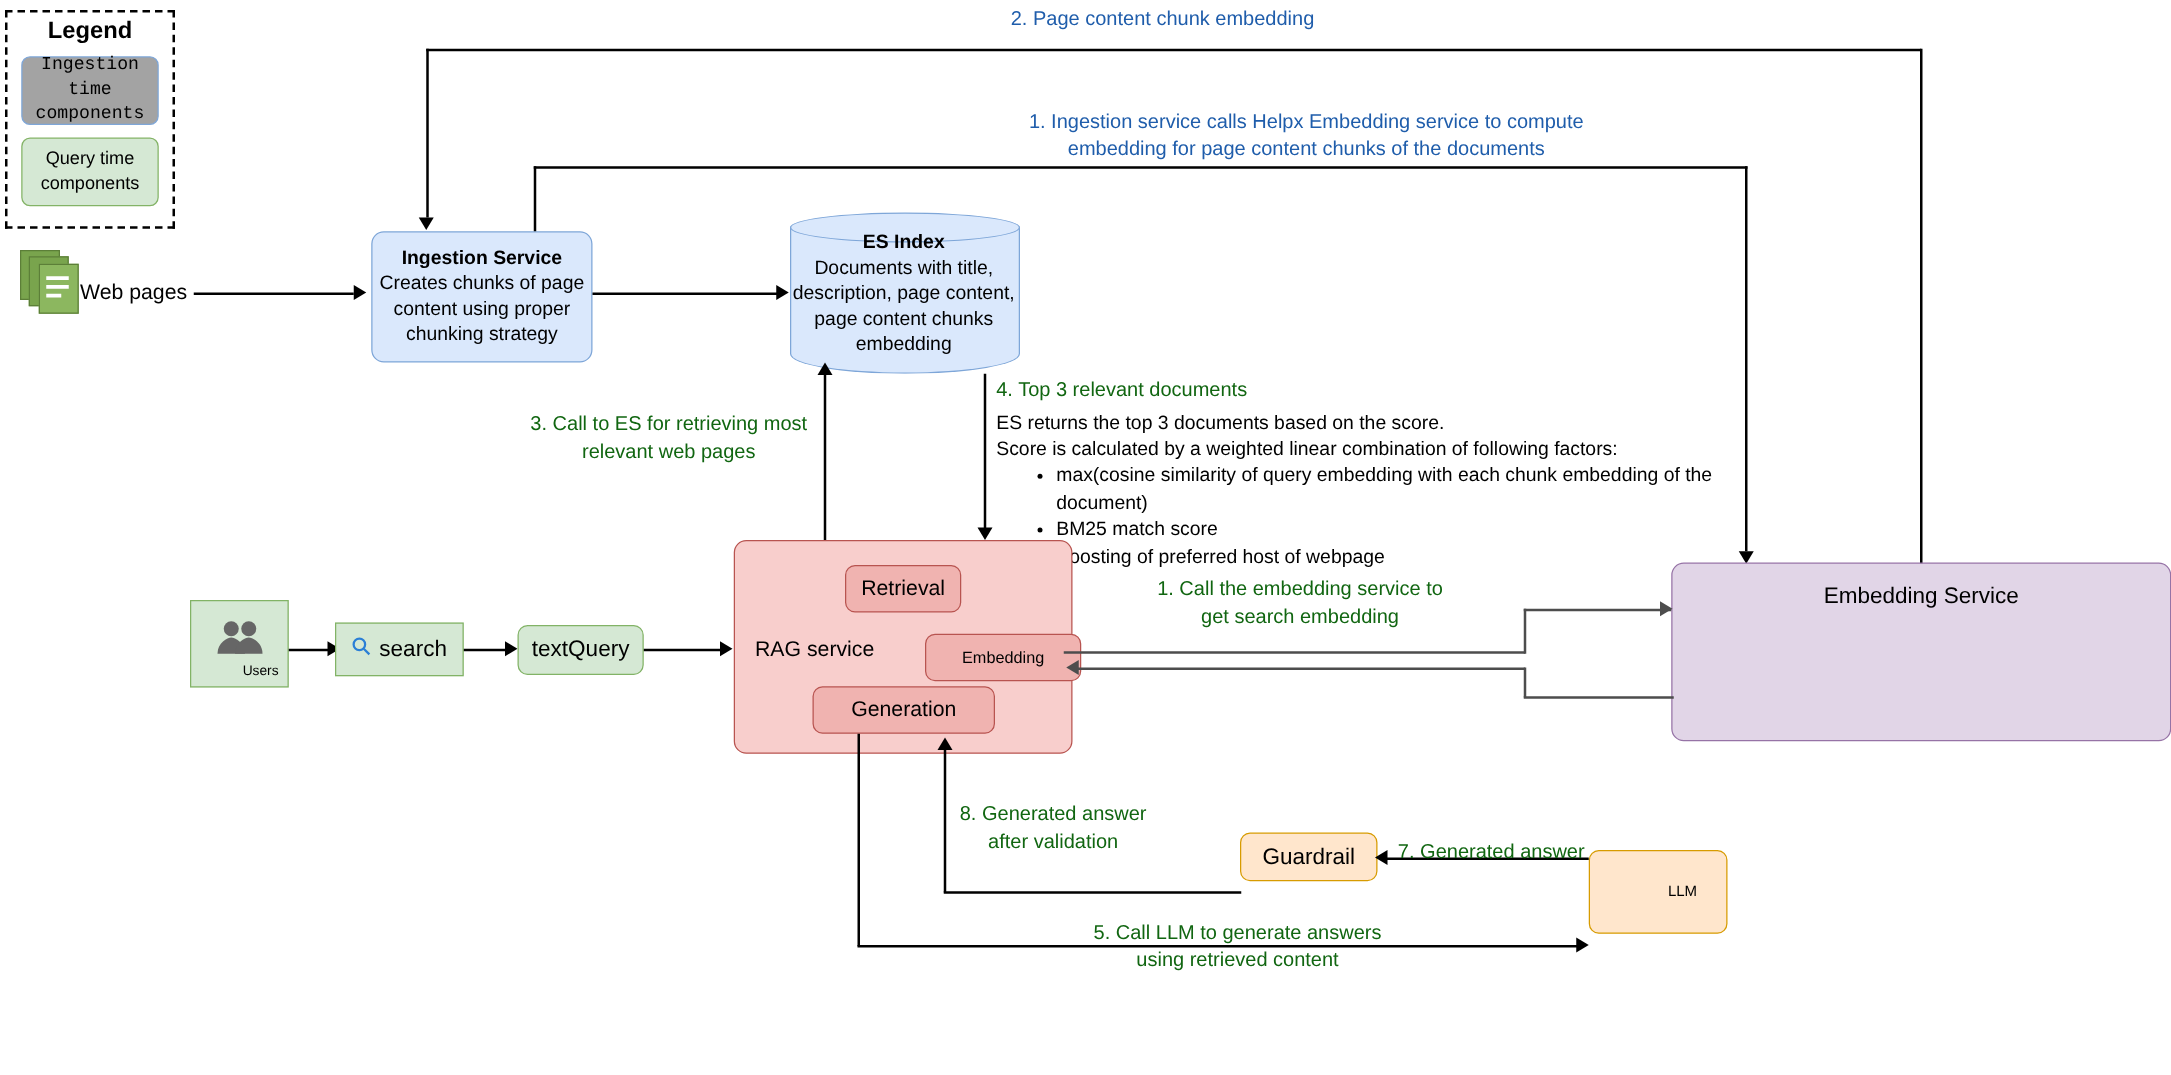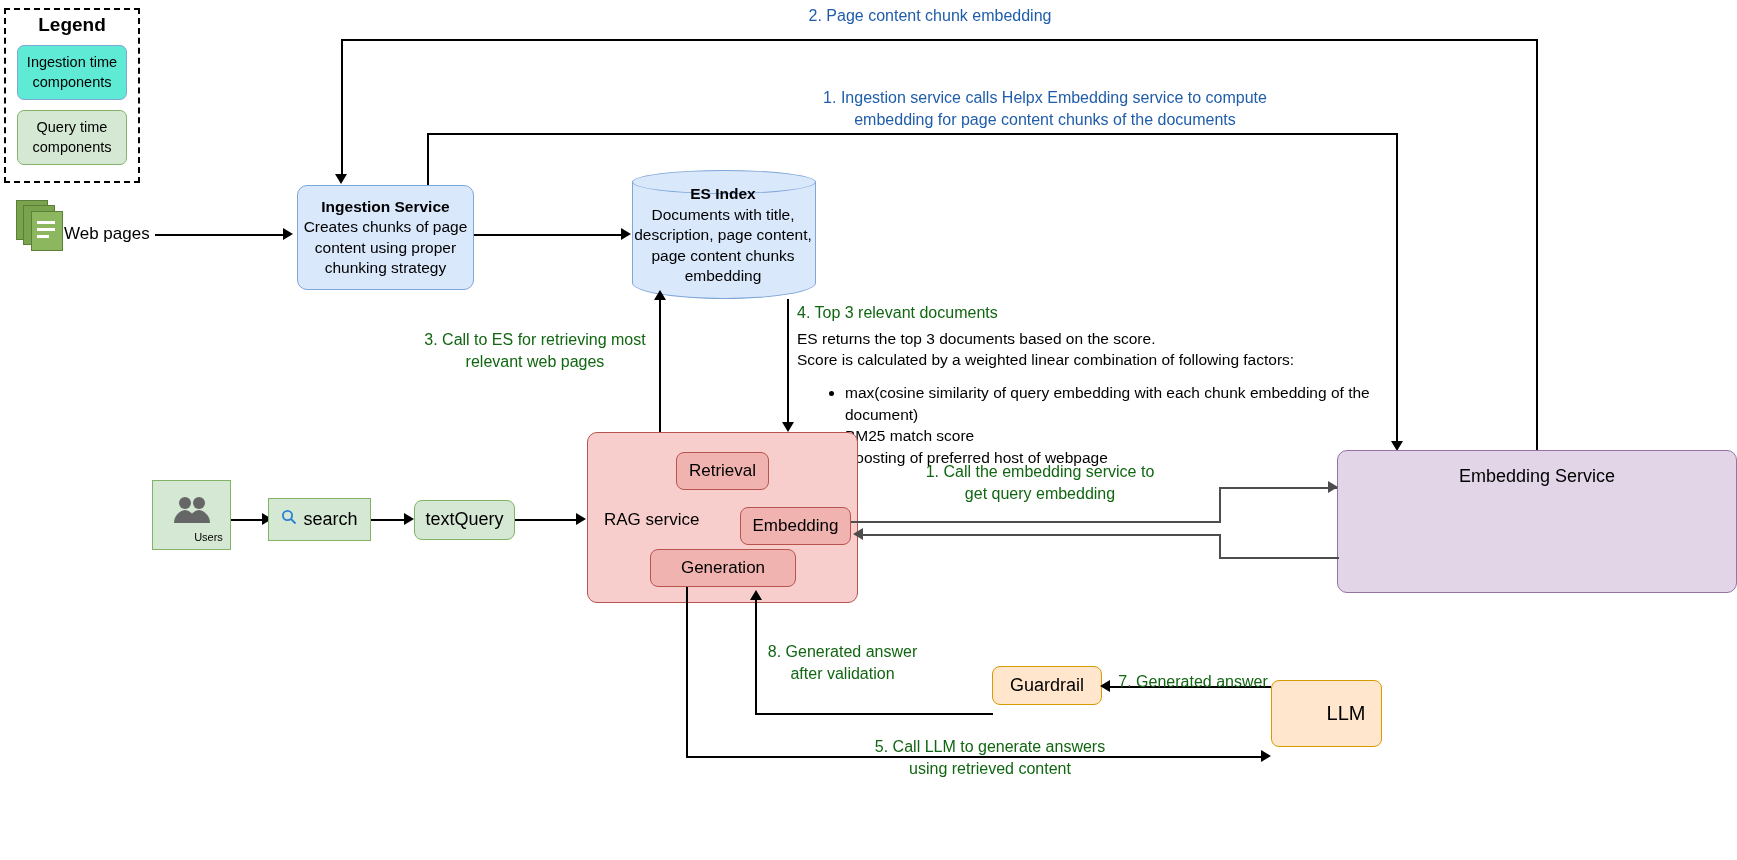--- a/index.html
+++ b/index.html
@@ -39,7 +39,7 @@
   }
   .legend-chip.blue {
     left: 17px; top: 45px;
-    background: #5eead4; border: 1.4px solid #7ea6d8;
+    background: #a3a3a3; border: 1.4px solid #7ea6d8; font-family: Liberation Mono, monospace;
   }
   .legend-chip.green {
     left: 17px; top: 110px;

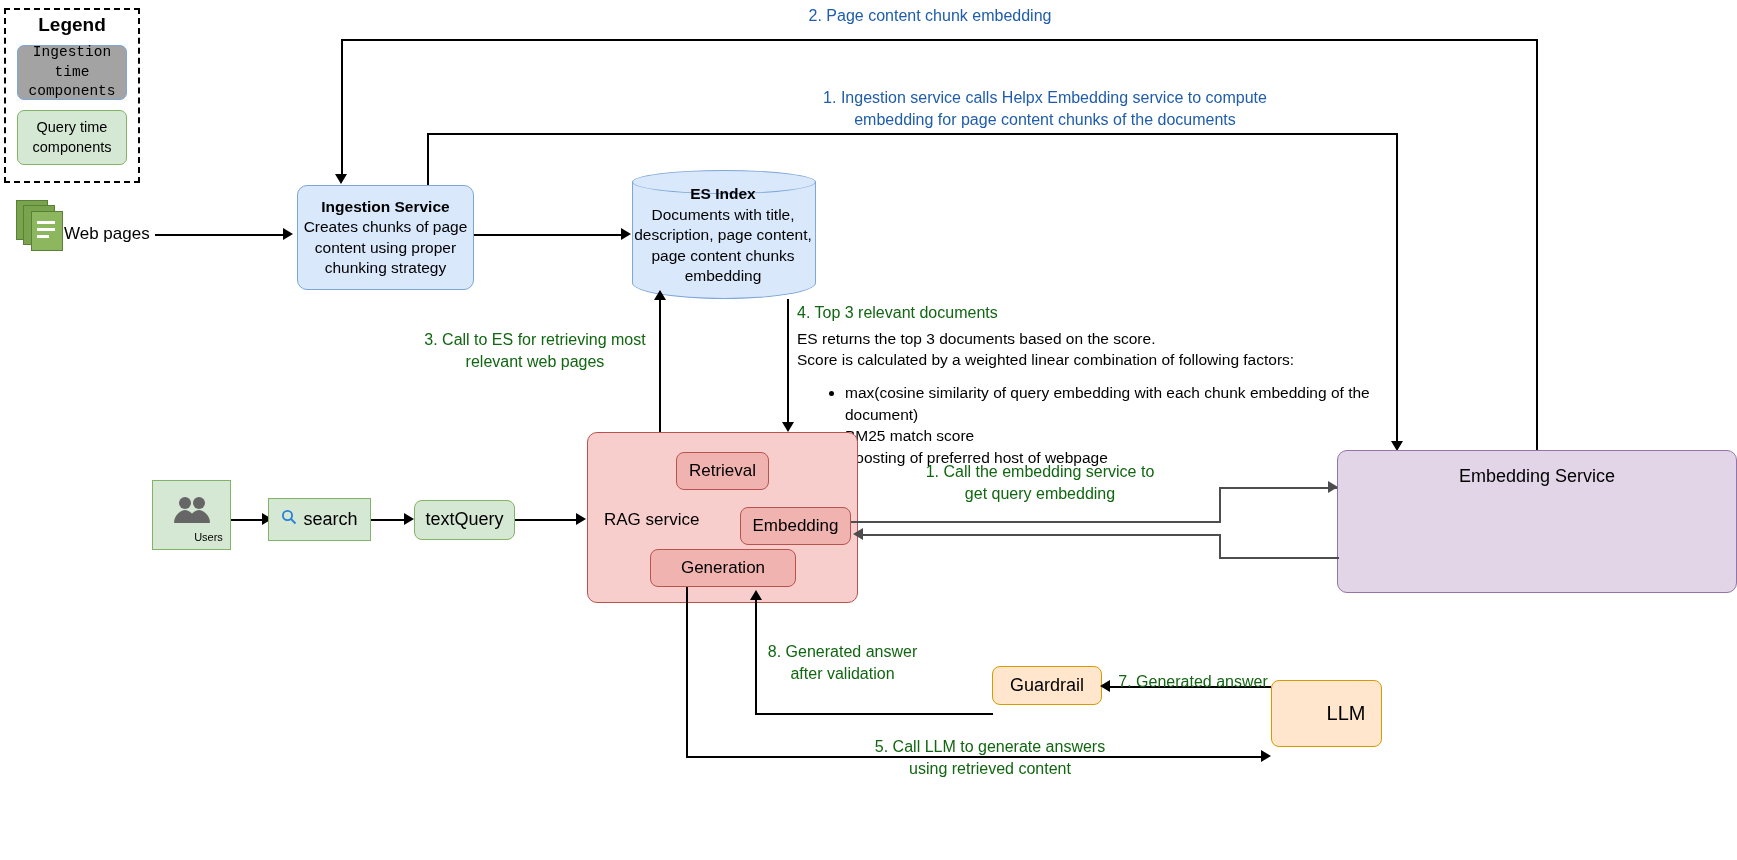--- a/index.html
+++ b/index.html
@@ -218,7 +218,7 @@
     <div class="anno-green" style="text-align:left; font-size:16px;">4. Top 3 relevant documents</div>
     <div class="anno-black" style="margin-top:5px;">ES returns the top 3 documents based on the score.</div>
     <div class="anno-black">Score is calculated by a weighted linear combination of following factors:</div>
-    <ul class="anno-list" style="margin-top:12px; padding-left:48px;">
+    <ul class="anno-list" style="margin-top:0; padding-left:48px;">
       <li>max(cosine similarity of query embedding with each chunk embedding of the document)</li>
       <li>BM25 match score</li>
       <li>Boosting of preferred host of webpage</li>

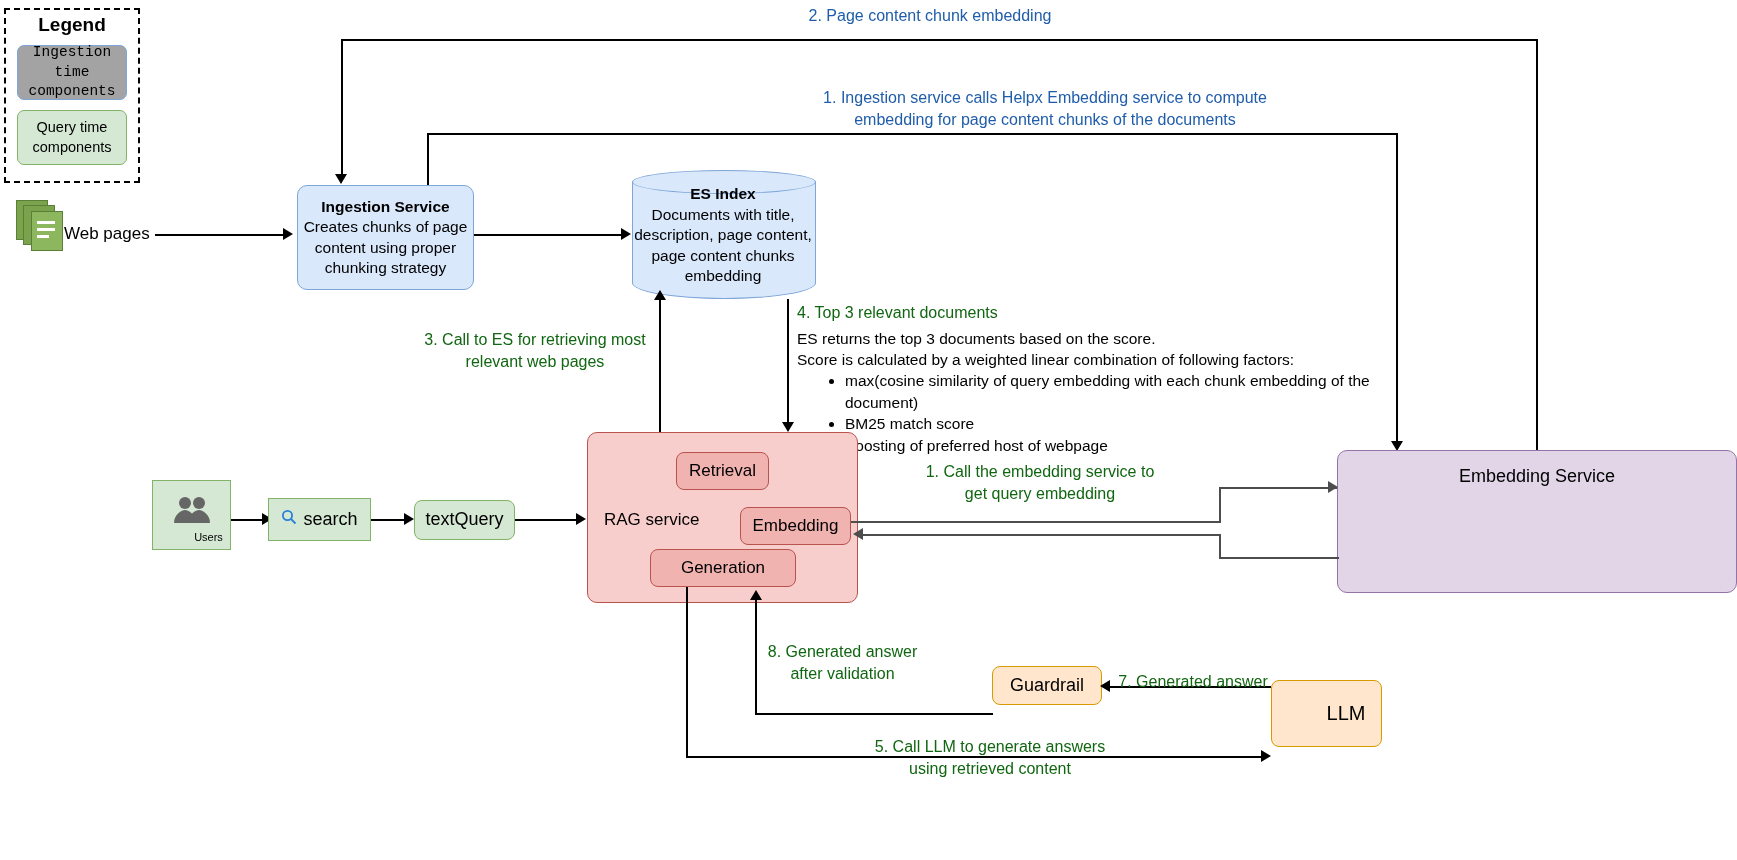--- a/index.html
+++ b/index.html
@@ -289,7 +289,7 @@
 
   <div class="abs anno anno-green" style="left:860px; top:461px; width:360px;">
     <div>1. Call the embedding service to</div>
-    <div>get query embedding</div>
+    <div>get search embedding</div>
   </div>
 
   <div class="abs line hline gray" style="left:1219px; top:557px; width:120px;"></div>

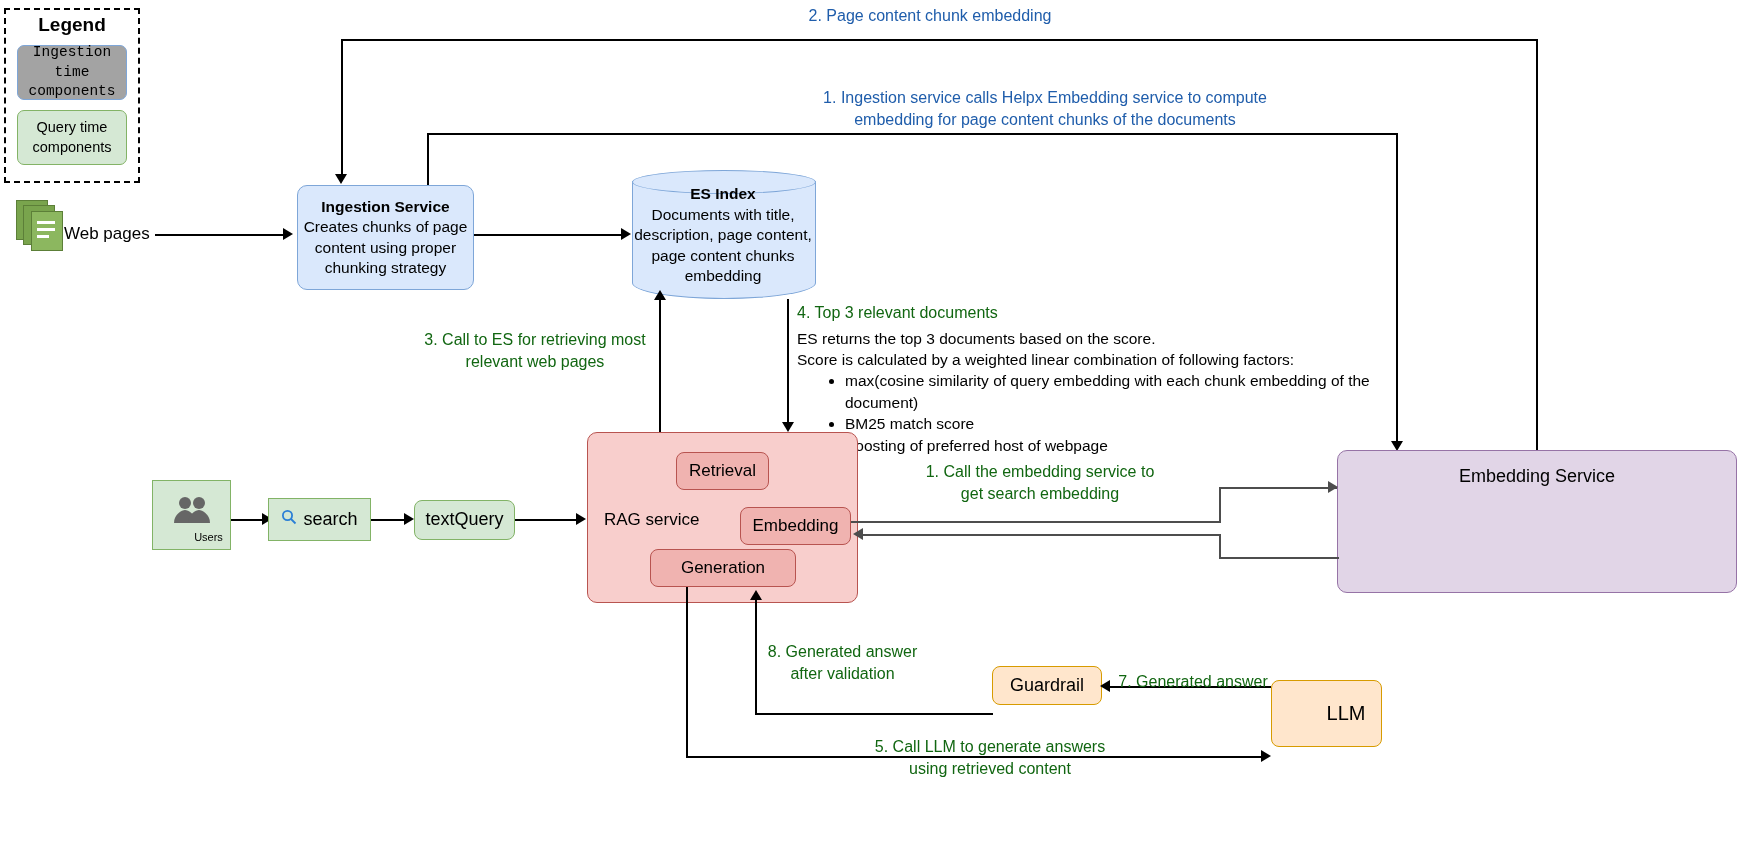--- a/index.html
+++ b/index.html
@@ -84,7 +84,7 @@
   .rag-service { left: 587px; top: 432px; width: 271px; height: 171px; }
   .rag-label { position: absolute; left: 16px; top: 76px; font-size: 17px; color:#000; }
   .chip-retrieval  { left: 676px; top: 452px; width: 93px; height: 38px; font-size: 17px; }
-  .chip-embedding  { left: 740px; top: 507px; width: 111px; height: 38px; font-size: 17px; }
+  .chip-embedding  { left: 740px; top: 507px; width: 125px; height: 38px; font-size: 13px; }
   .chip-generation { left: 650px; top: 549px; width: 146px; height: 38px; font-size: 17px; }
 
   .users-box { left: 152px; top: 480px; width: 79px; height: 70px; font-size: 11px; position:absolute; }

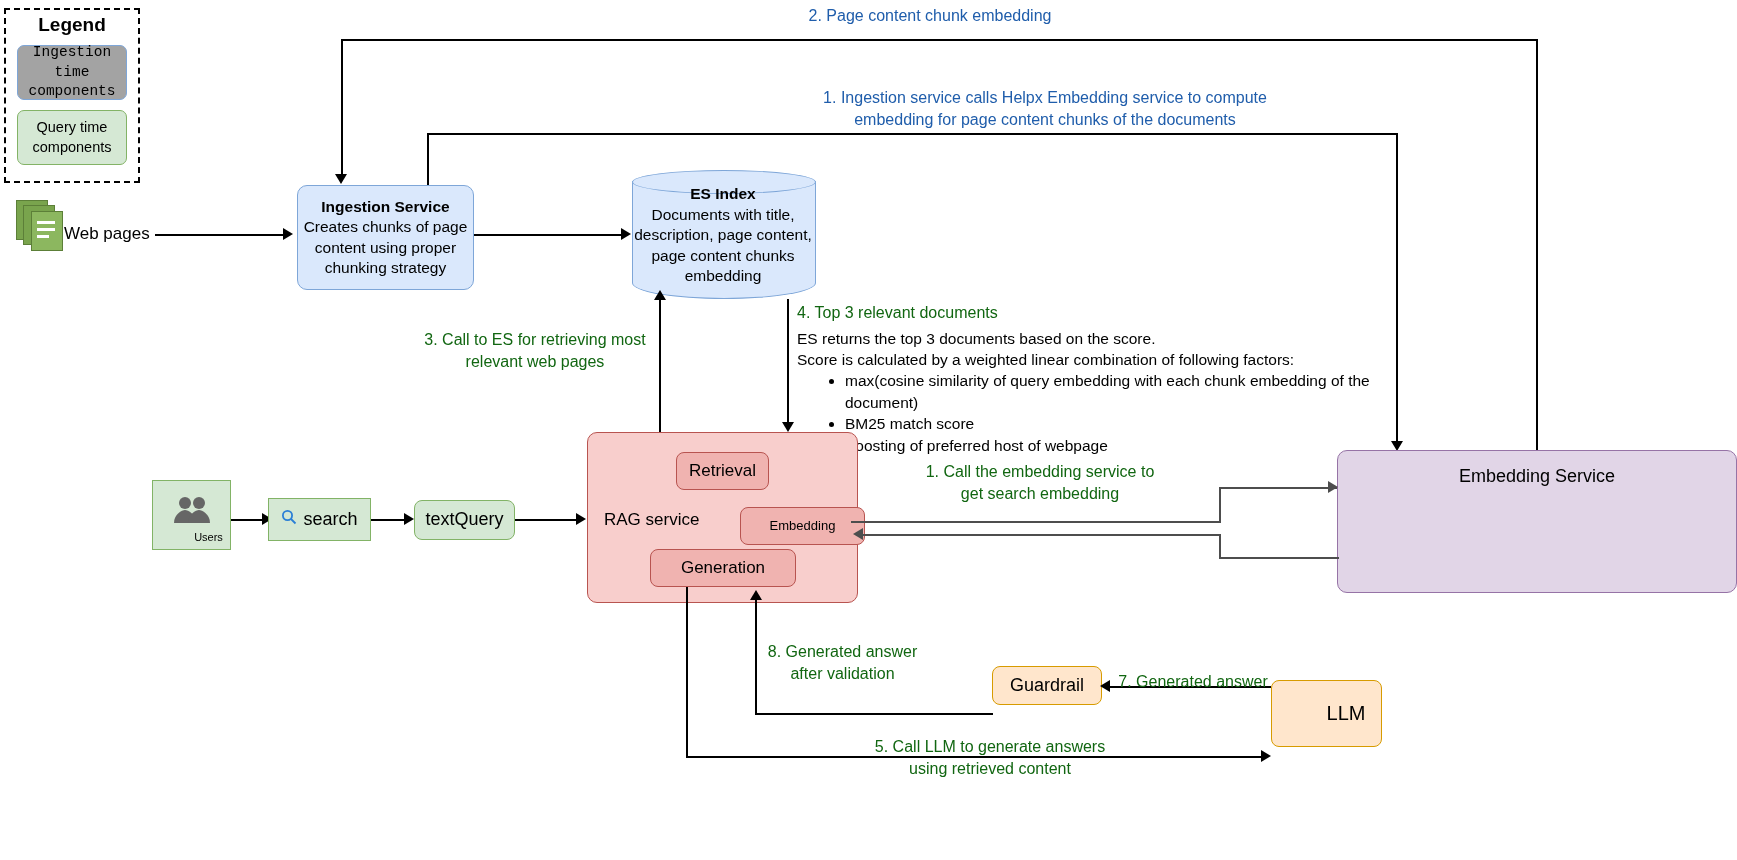--- a/index.html
+++ b/index.html
@@ -109,7 +109,7 @@
   }
 
   .guardrail-box { left: 992px; top: 666px; width: 110px; height: 39px; font-size: 18px; }
-  .llm-box { left: 1271px; top: 680px; width: 111px; height: 67px; font-size: 20px; padding-left: 39px; }
+  .llm-box { left: 1271px; top: 680px; width: 111px; height: 67px; font-size: 12px; padding-left: 39px; }
 
   
   .webpages-icon { left: 16px; top: 200px; width: 48px; height: 52px; }

